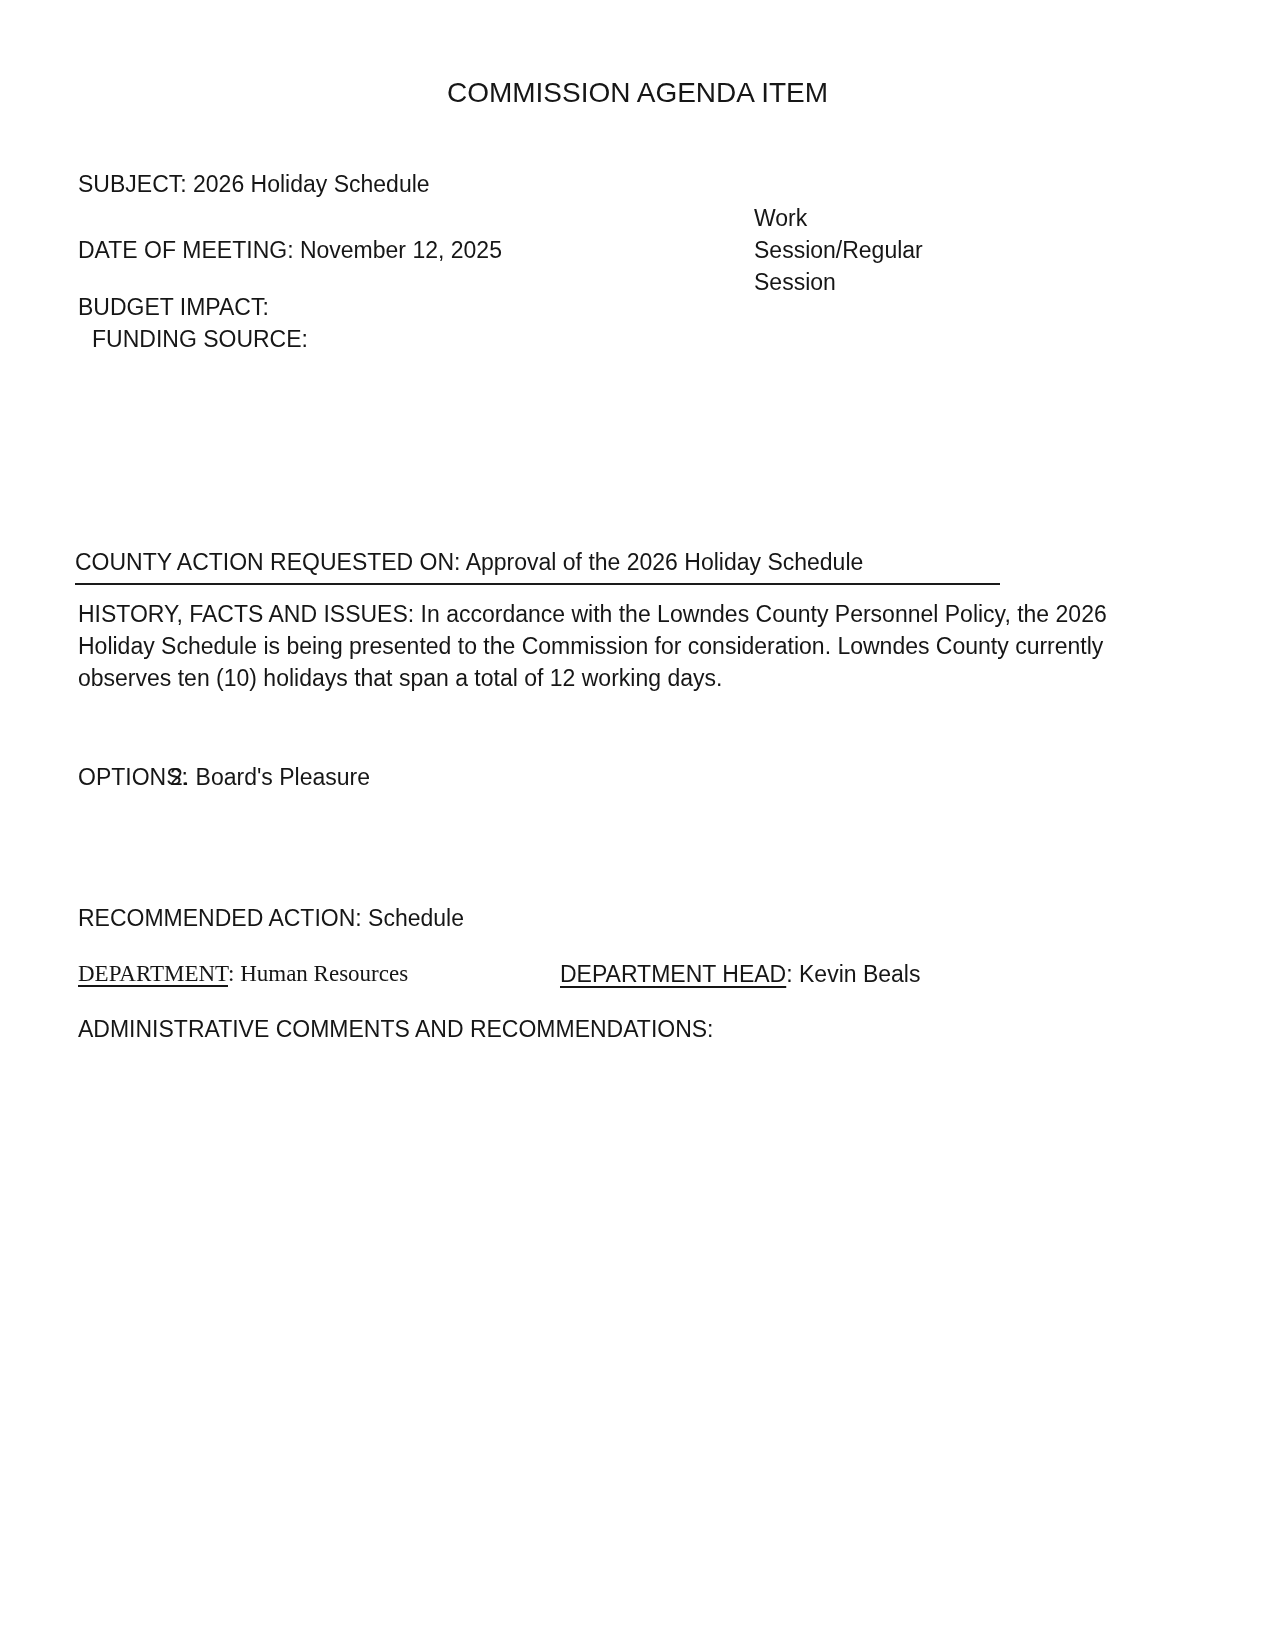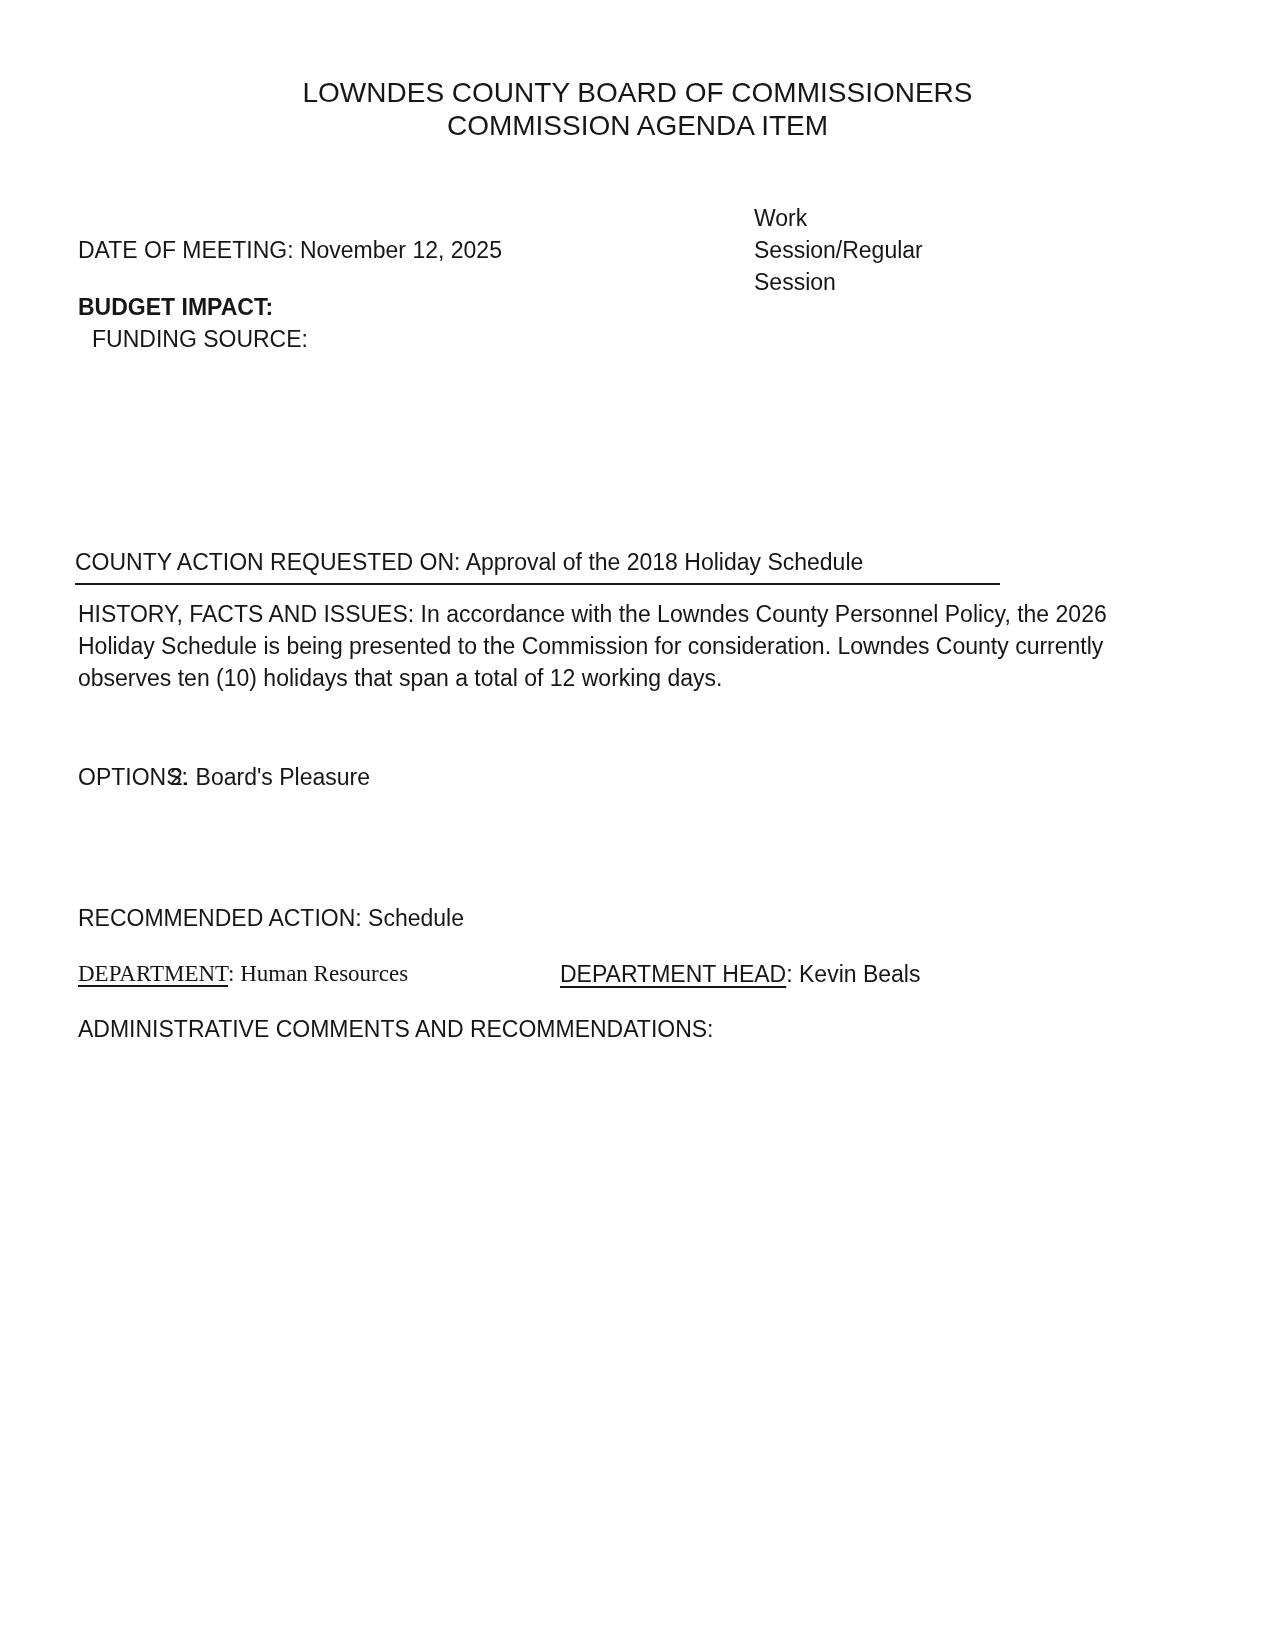--- a/index.html
+++ b/index.html
@@ -61,7 +61,6 @@
 <div class="page">
 
   <div class="abs title-block">
-    <div>LOWNDES COUNTY BOARD OF COMMISSIONERS</div>
     <div>COMMISSION AGENDA ITEM</div>
   </div>
 

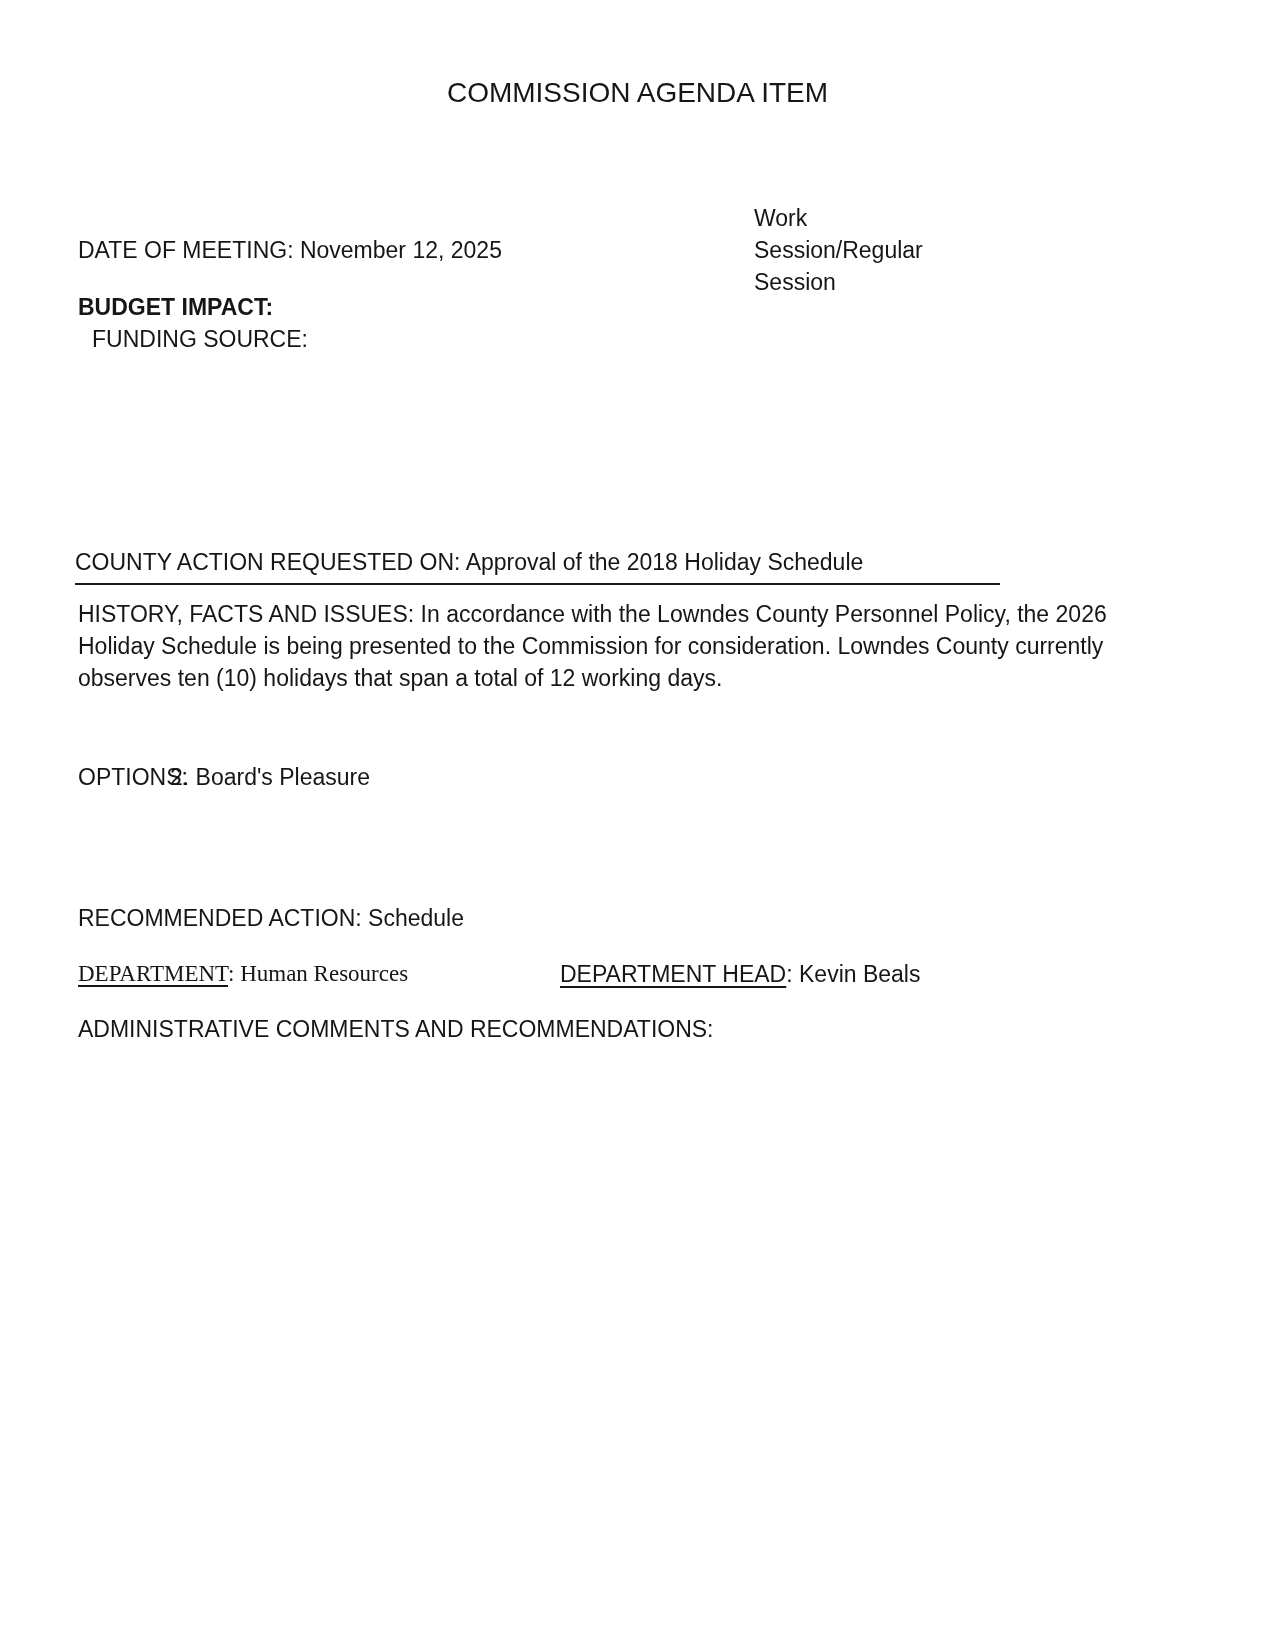--- a/index.html
+++ b/index.html
@@ -64,6 +64,10 @@
     <div>COMMISSION AGENDA ITEM</div>
   </div>
 
+  <div class="abs subject">
+    <span>SUBJECT:</span>
+    <span>2026 Holiday Schedule</span>
+  </div>
 
   <div class="abs session-col">Work Session/Regular Session</div>
 

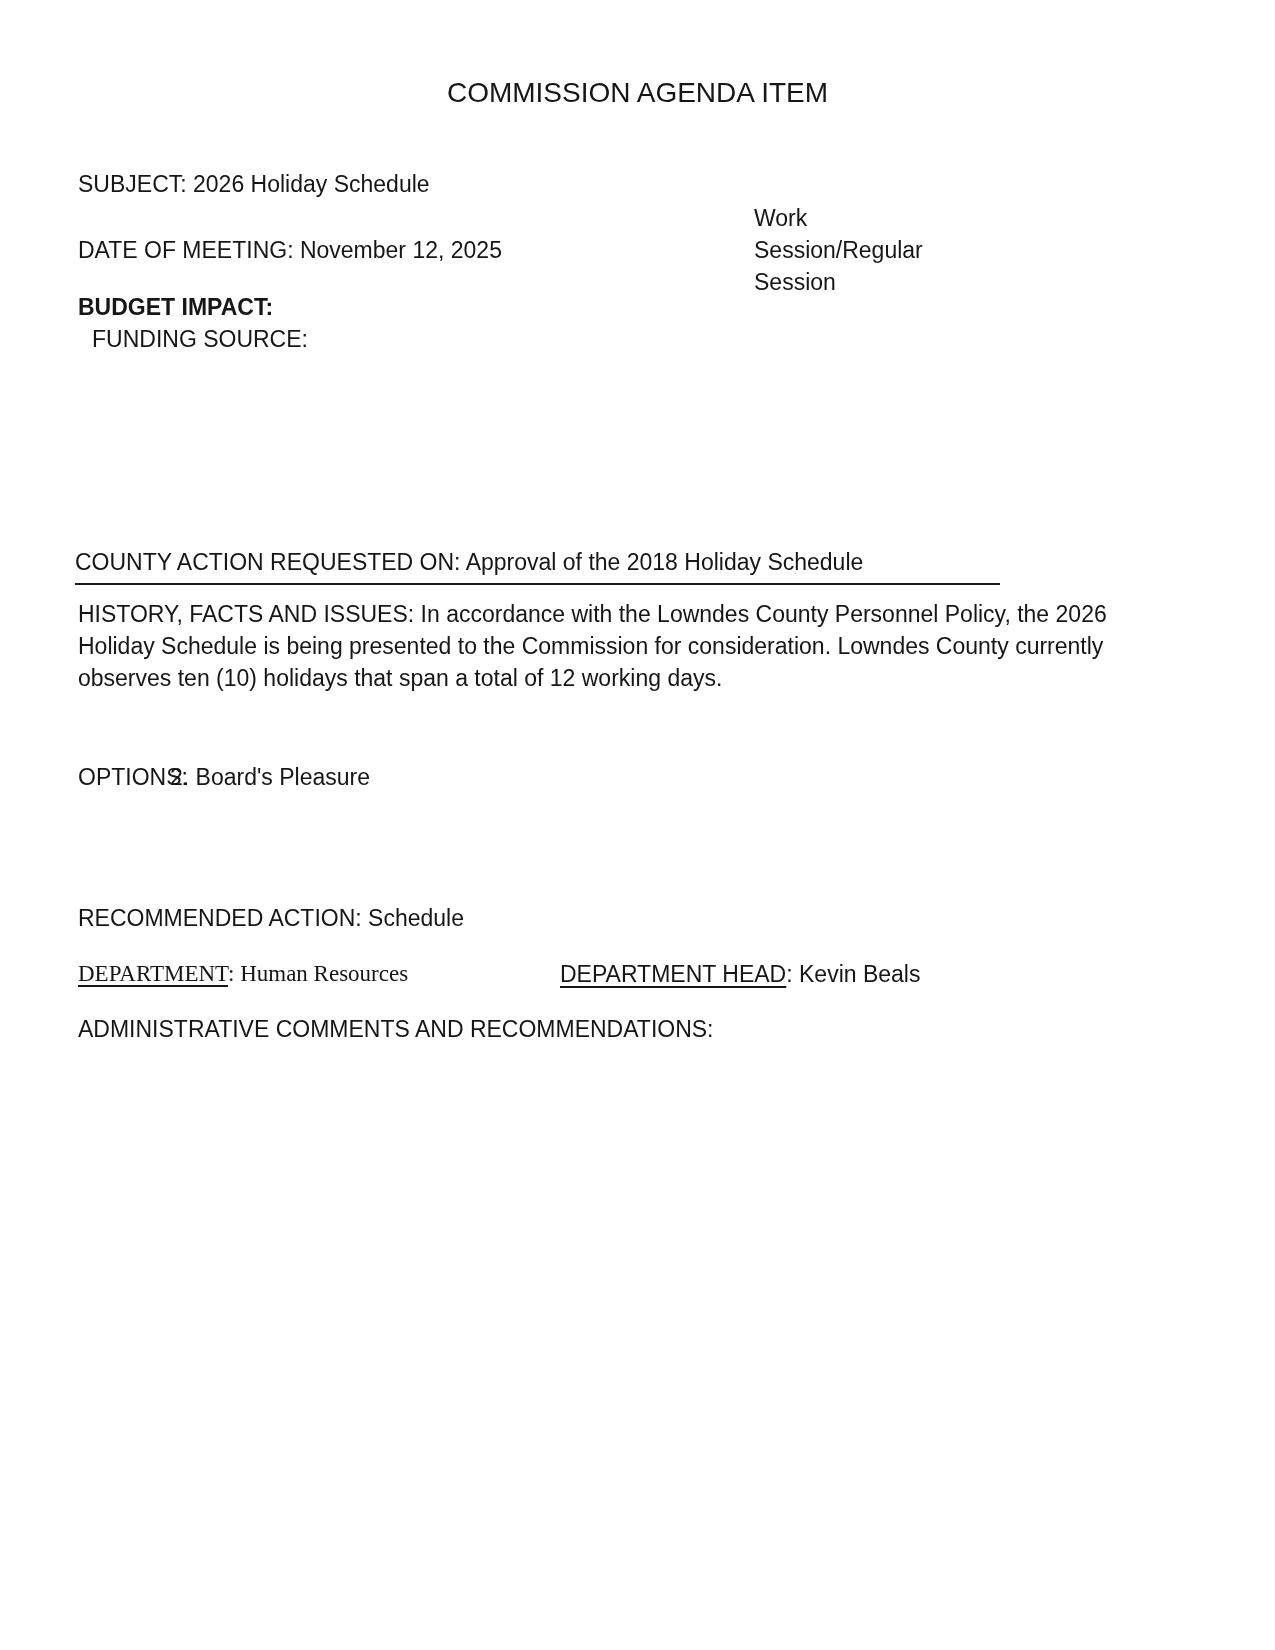--- a/index.html
+++ b/index.html
@@ -30,7 +30,7 @@
   .subject { left: 78px; top: 168px; }
   .session-col { left: 754px; top: 202px; width: 178px; }
   .date-line { left: 78px; top: 234px; }
-  .budget { left: 78px; top: 291px; font-weight: bold; }
+  .budget { left: 78px; top: 291px; }
   .funding { left: 92px; top: 323px; text-align: right; }
   .fund-list { left: 90px; top: 350px; }
   .fund-row { height: 32px; }

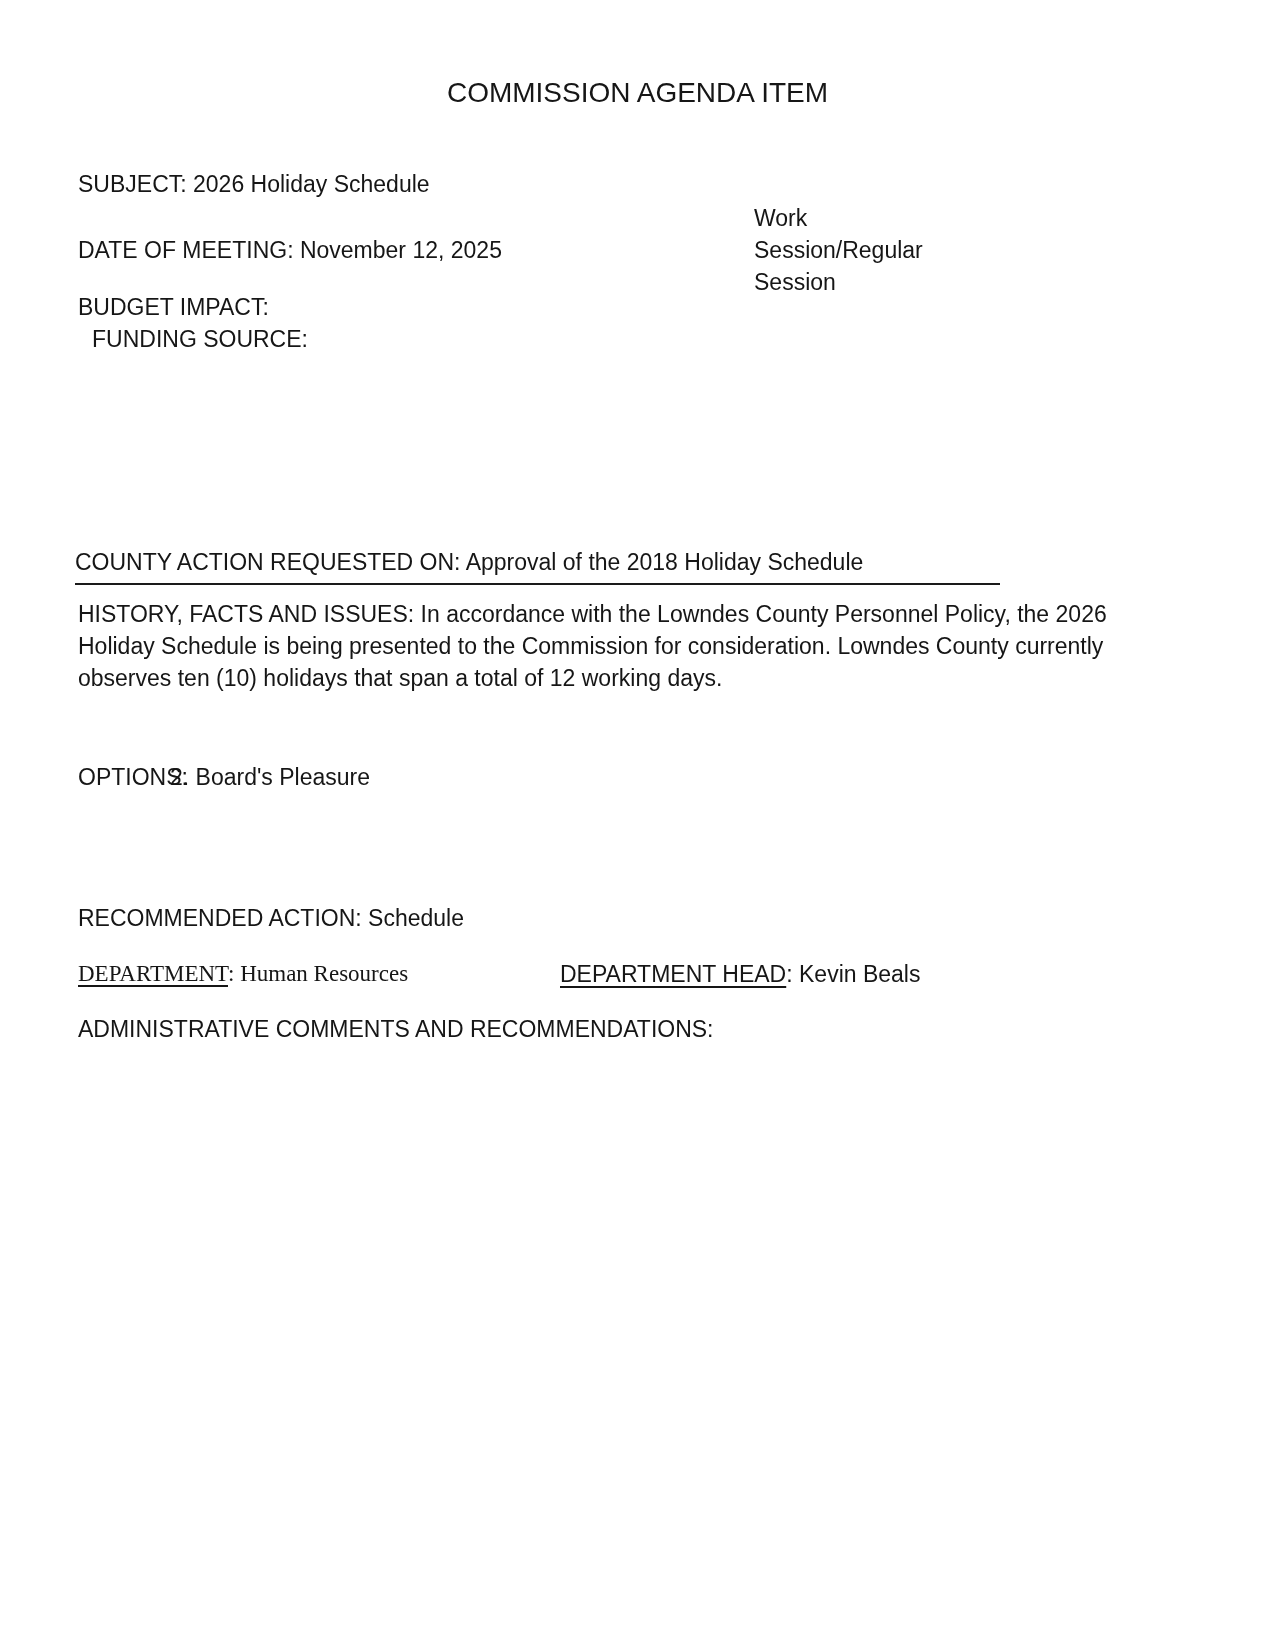--- a/index.html
+++ b/index.html
@@ -83,7 +83,7 @@
 
   <div class="abs county-action">
     <span>COUNTY ACTION REQUESTED ON:</span>
-    <span>Approval of the 2018 Holiday Schedule</span>
+    <span>Approval of the 2026 Holiday Schedule</span>
   </div>
 
   <div class="abs history">

